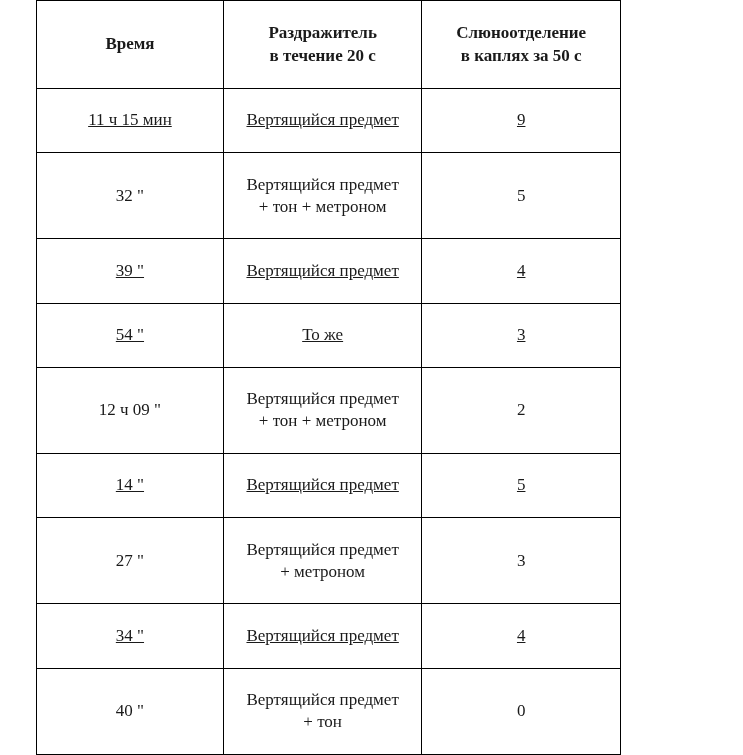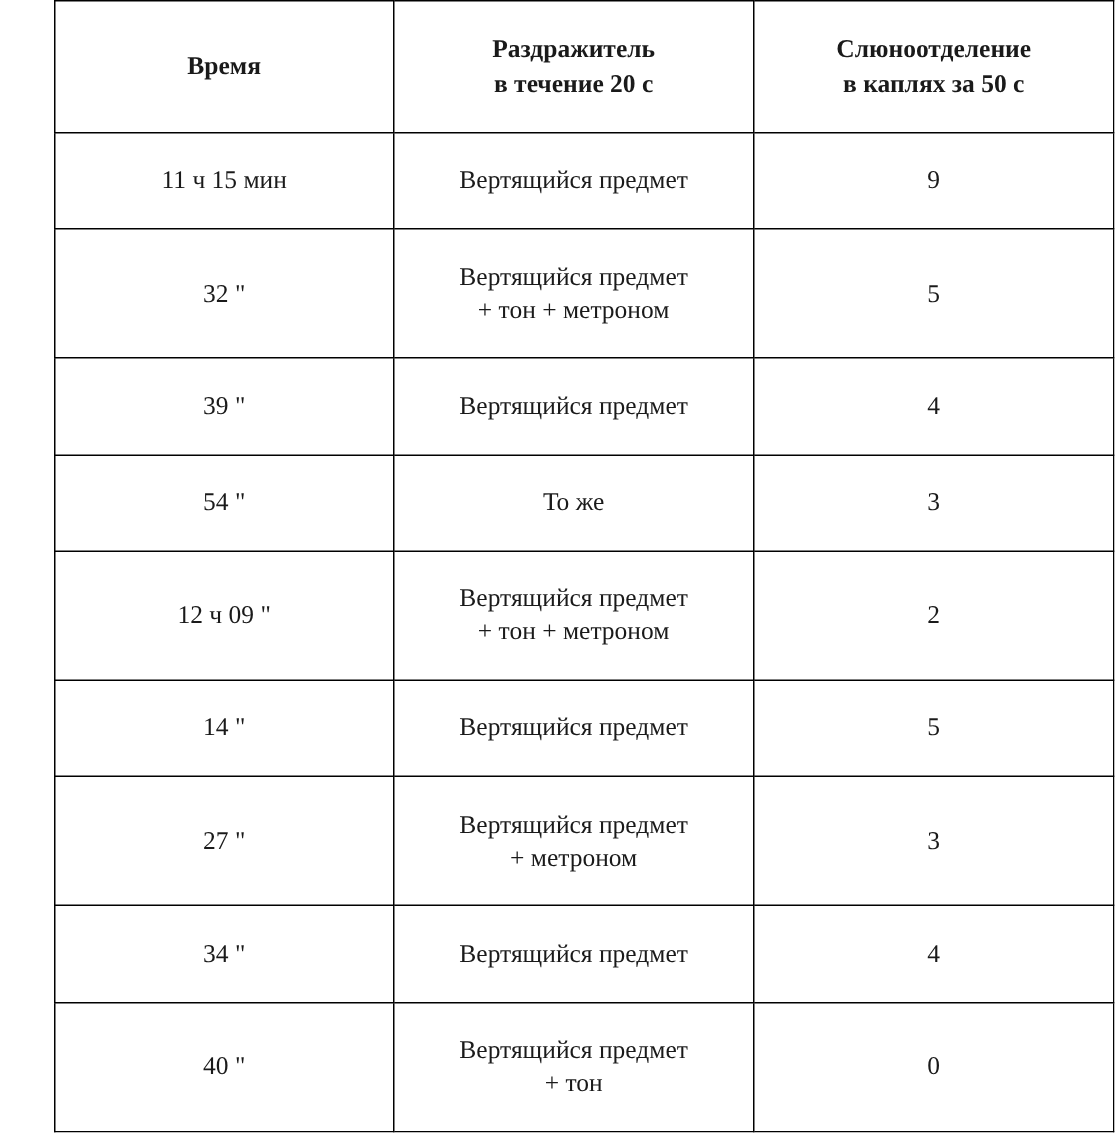--- a/index.html
+++ b/index.html
@@ -12,7 +12,7 @@
       color: #1a1a1a;
     }
     .page {
-      width: 743px;
+      width: 621px;
       height: 755px;
       box-sizing: border-box;
       padding-left: 36px;

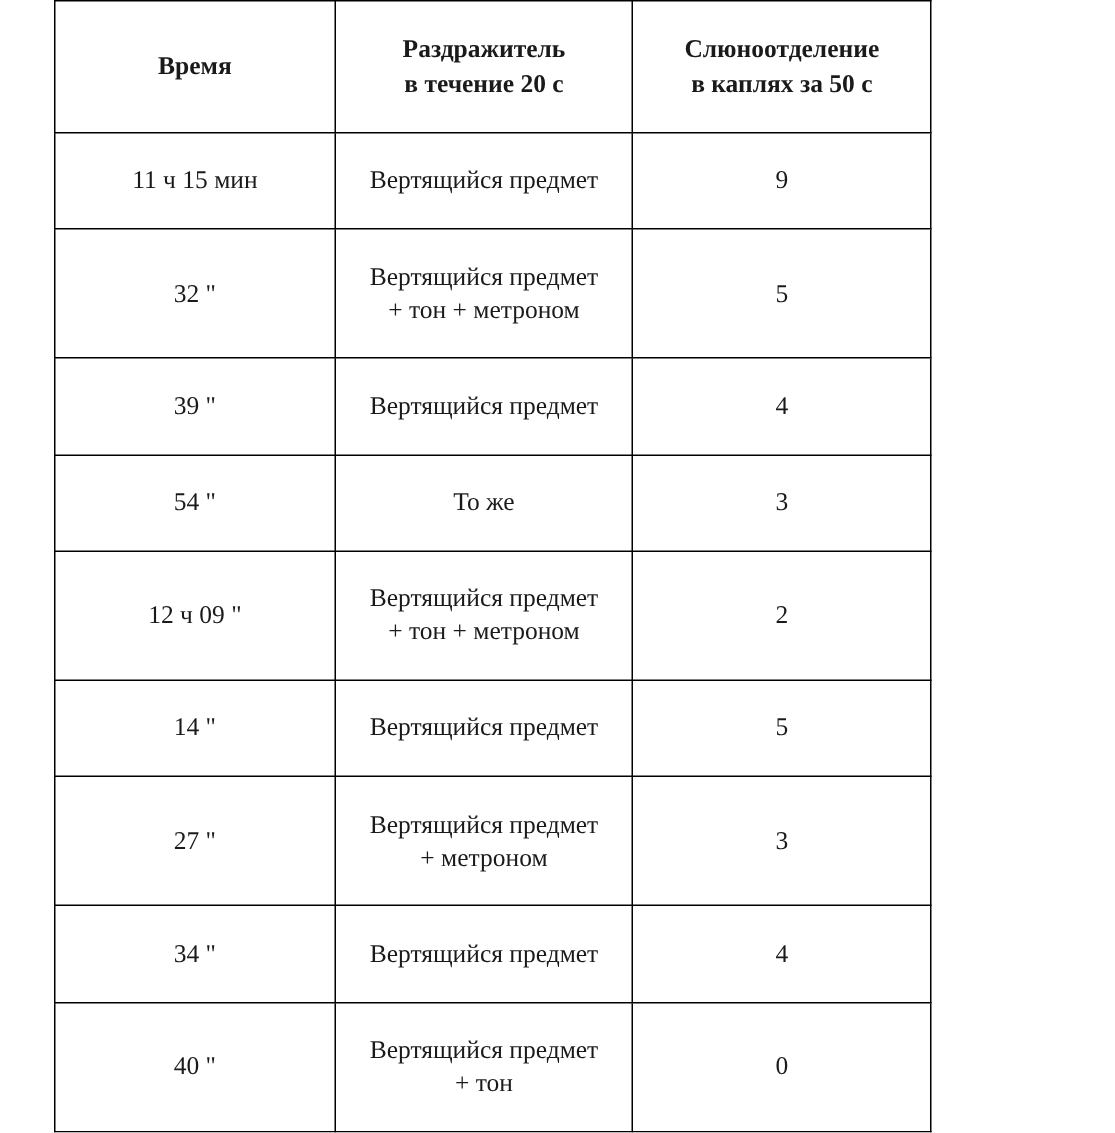--- a/index.html
+++ b/index.html
@@ -45,7 +45,7 @@
     col.col-time      { width: 32%; }
     col.col-stimulus  { width: 34%; }
     col.col-saliva    { width: 34%; }
-    tr.row-single td  { height: 63px; }
+    tr.row-single td  { height: 63px; text-decoration: underline; }
     tr.row-double td  { height: 85px; }
   </style>
 </head>

